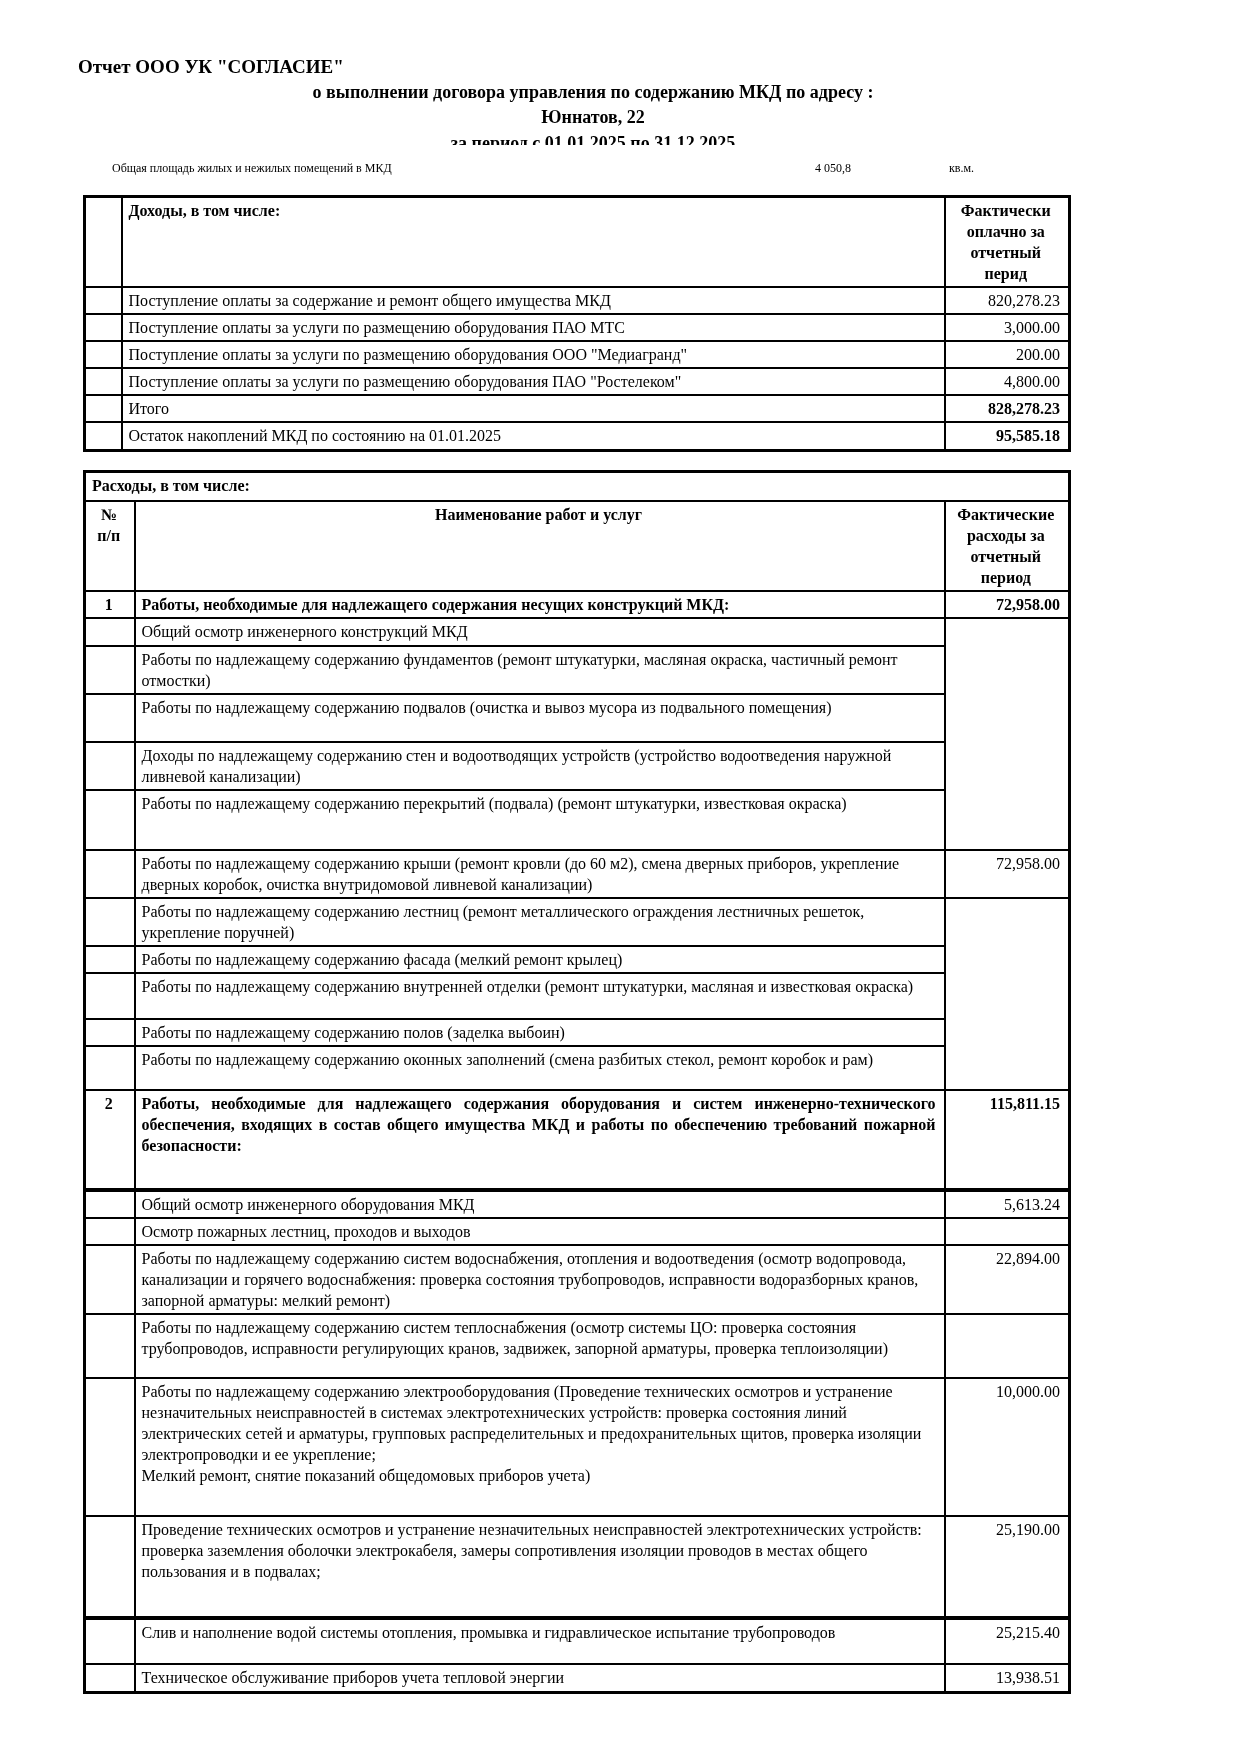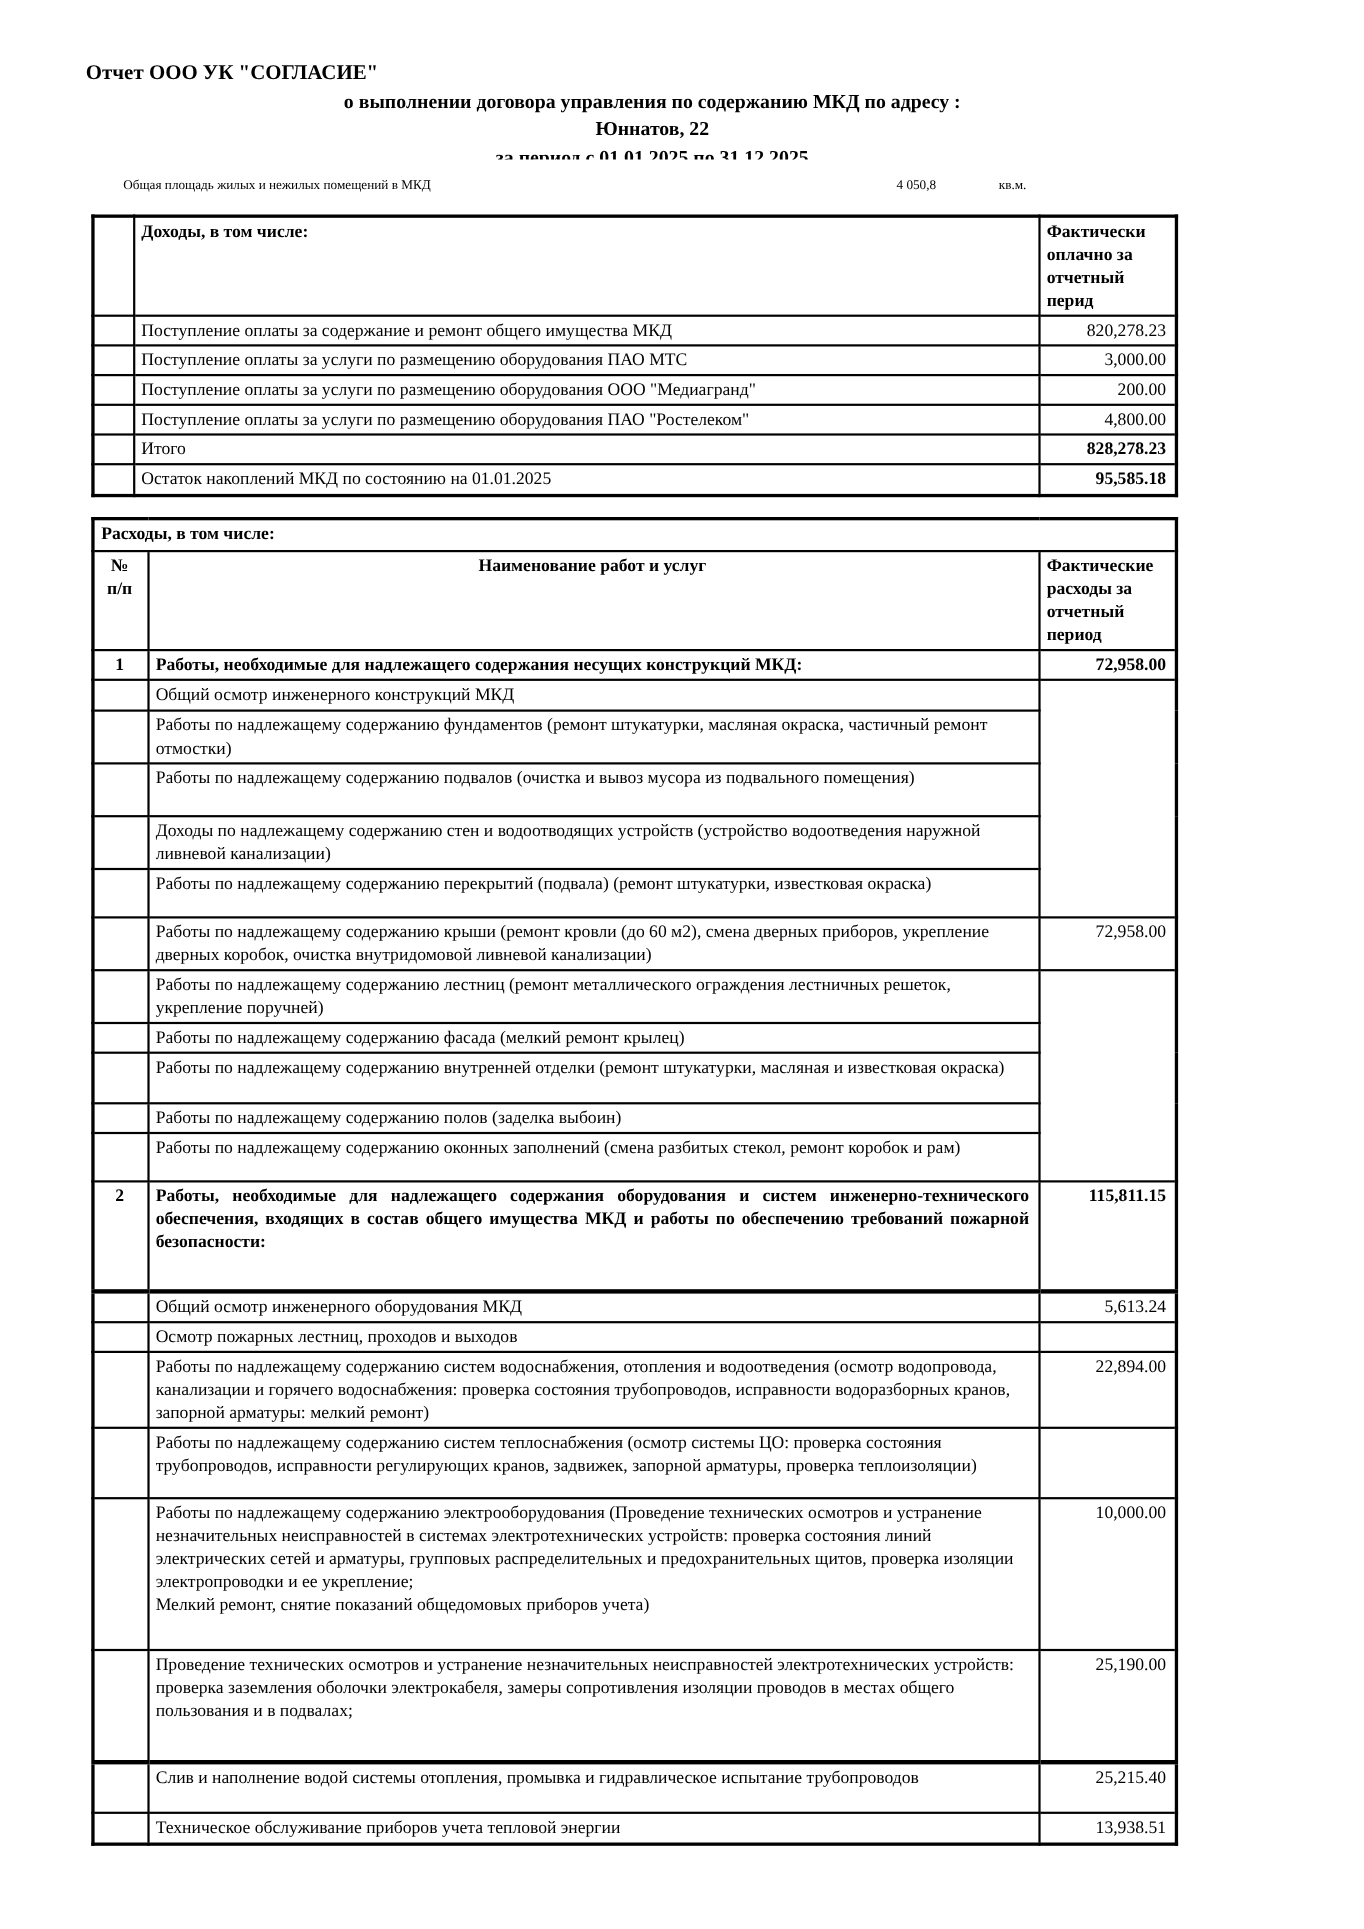--- a/index.html
+++ b/index.html
@@ -17,7 +17,7 @@
   .area-line{position:relative;margin-top:16px;font-size:12px;height:22px;}
   .area-label{margin-left:34px;}
   .area-value{position:absolute;left:737px;top:0;}
-  .area-unit{position:absolute;left:830px;top:0;}
+  .area-unit{position:absolute;left:871px;top:0;}
 
   table.tbl{border-collapse:collapse;table-layout:fixed;width:985px;margin-left:5px;border:3px solid #000;}
   table.tbl td{border:2px solid #000;padding:2px 8px 2px 6px;font-size:16px;line-height:21px;vertical-align:top;overflow:hidden;}

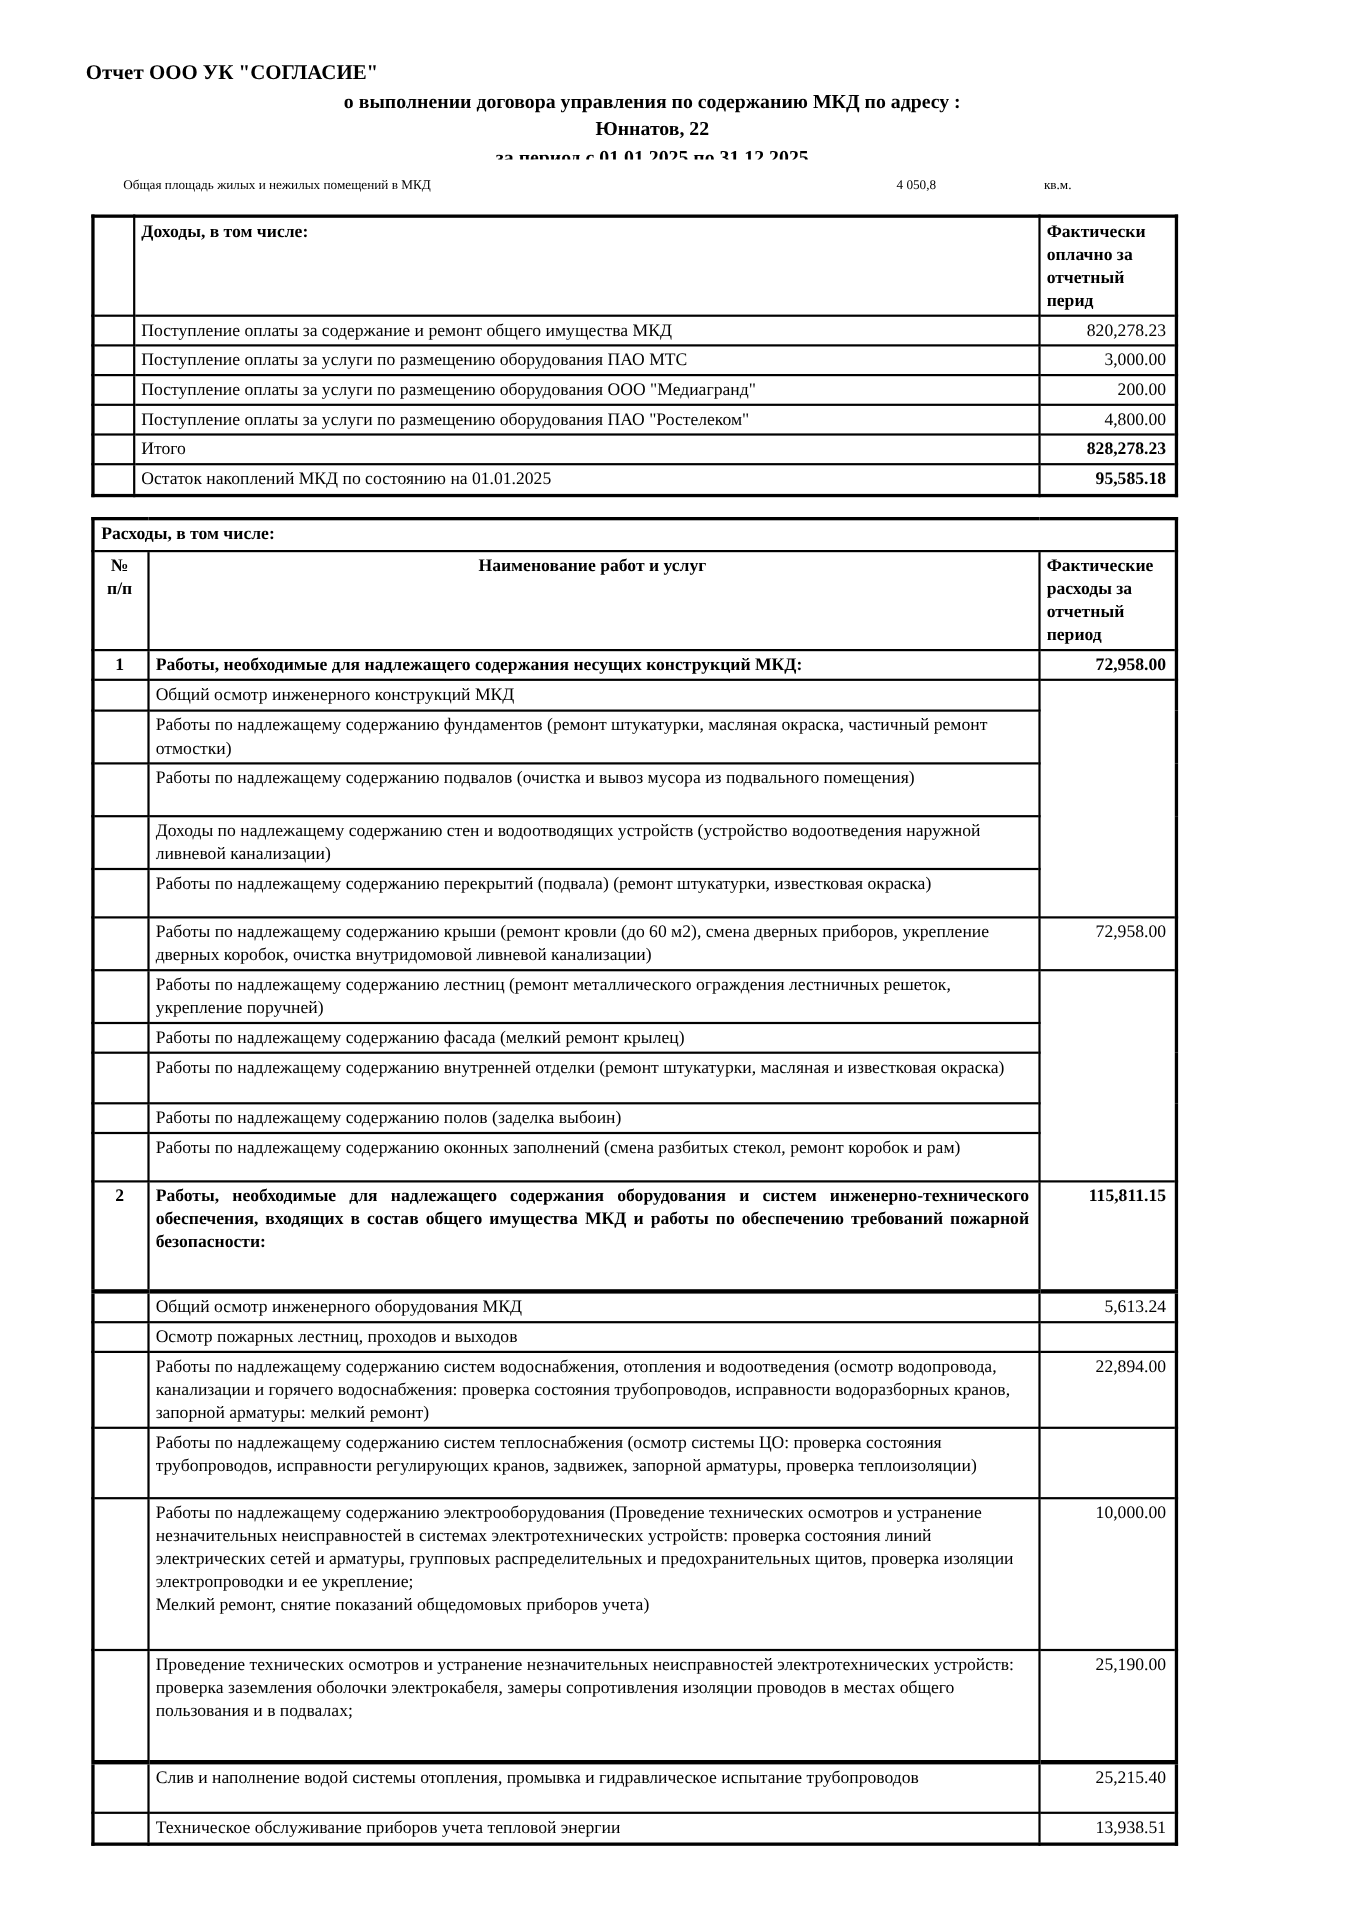--- a/index.html
+++ b/index.html
@@ -24,7 +24,7 @@
   .inc-tbl{margin-top:12px;}
   .exp-tbl{margin-top:18px;}
   td.c-val{text-align:right;vertical-align:middle;padding-right:5px;}
-  td.small-head{font-size:13px;font-weight:bold;text-align:left;vertical-align:top;line-height:15px;padding:4px 3px;}
+  td.small-head{font-size:13px;font-weight:bold;text-align:center;vertical-align:top;line-height:15px;padding:4px 3px;}
   td.sec-head{font-weight:bold;font-size:18px;vertical-align:top;}
   td.exp-title-cell{font-weight:bold;font-size:18px;padding-left:38px;}
   td.col-head{font-weight:bold;text-align:center;vertical-align:top;font-size:16px;}

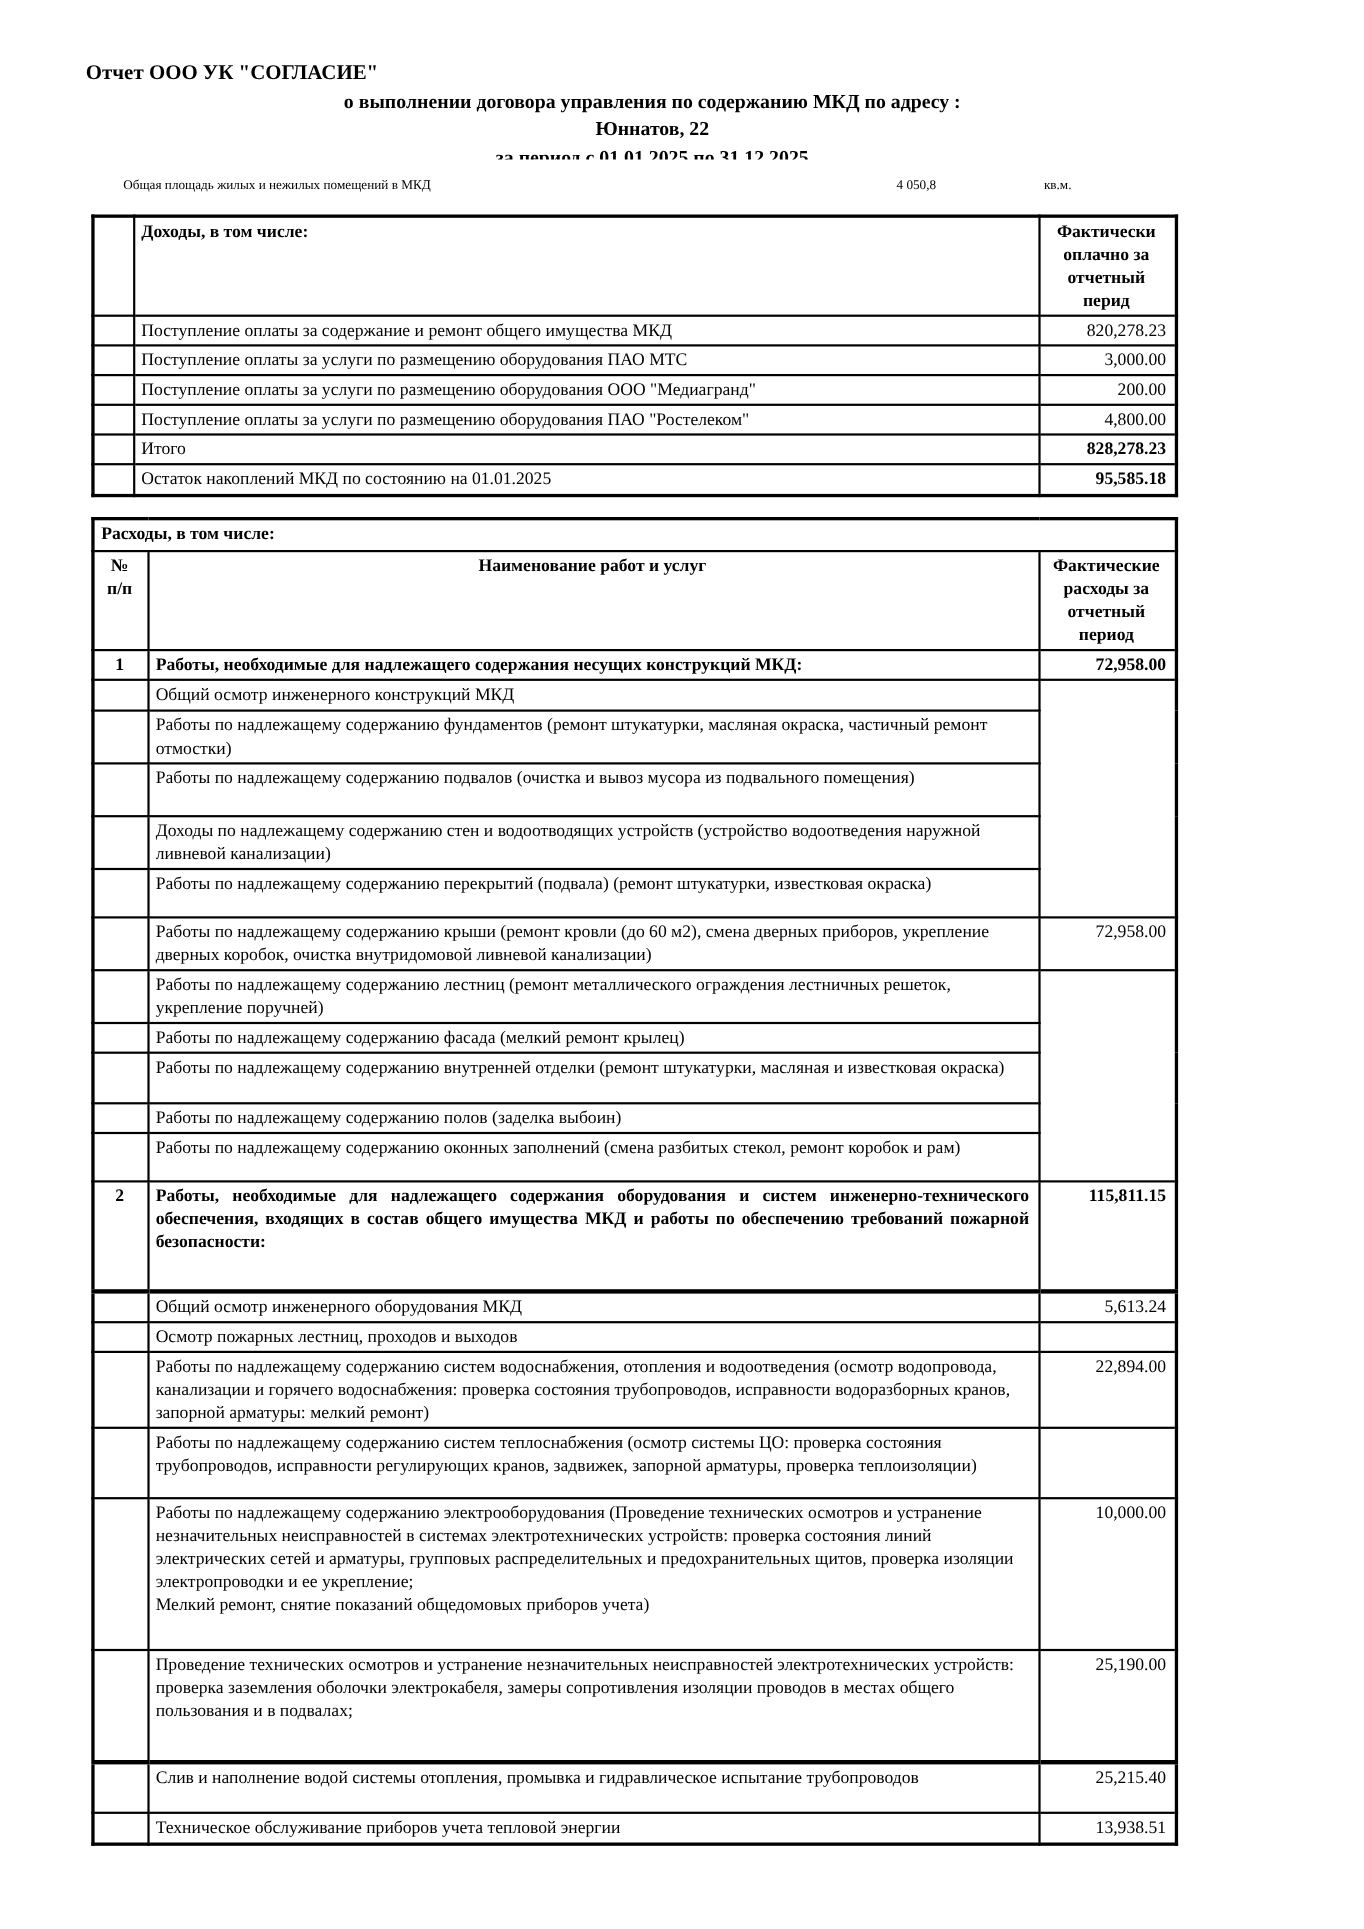--- a/index.html
+++ b/index.html
@@ -138,7 +138,7 @@
             <td class="num-cell"></td>
             <td class="pre">Доходы по надлежащему содержанию стен и водоотводящих устройств (устройство водоотведения наружной ливневой канализации)</td>
           </tr>
-          <tr style="height: 44px;">
+          <tr style="height: 60px;">
             <td class="num-cell"></td>
             <td class="pre">Работы по надлежащему содержанию перекрытий (подвала) (ремонт штукатурки, известковая окраска)</td>
           </tr>

